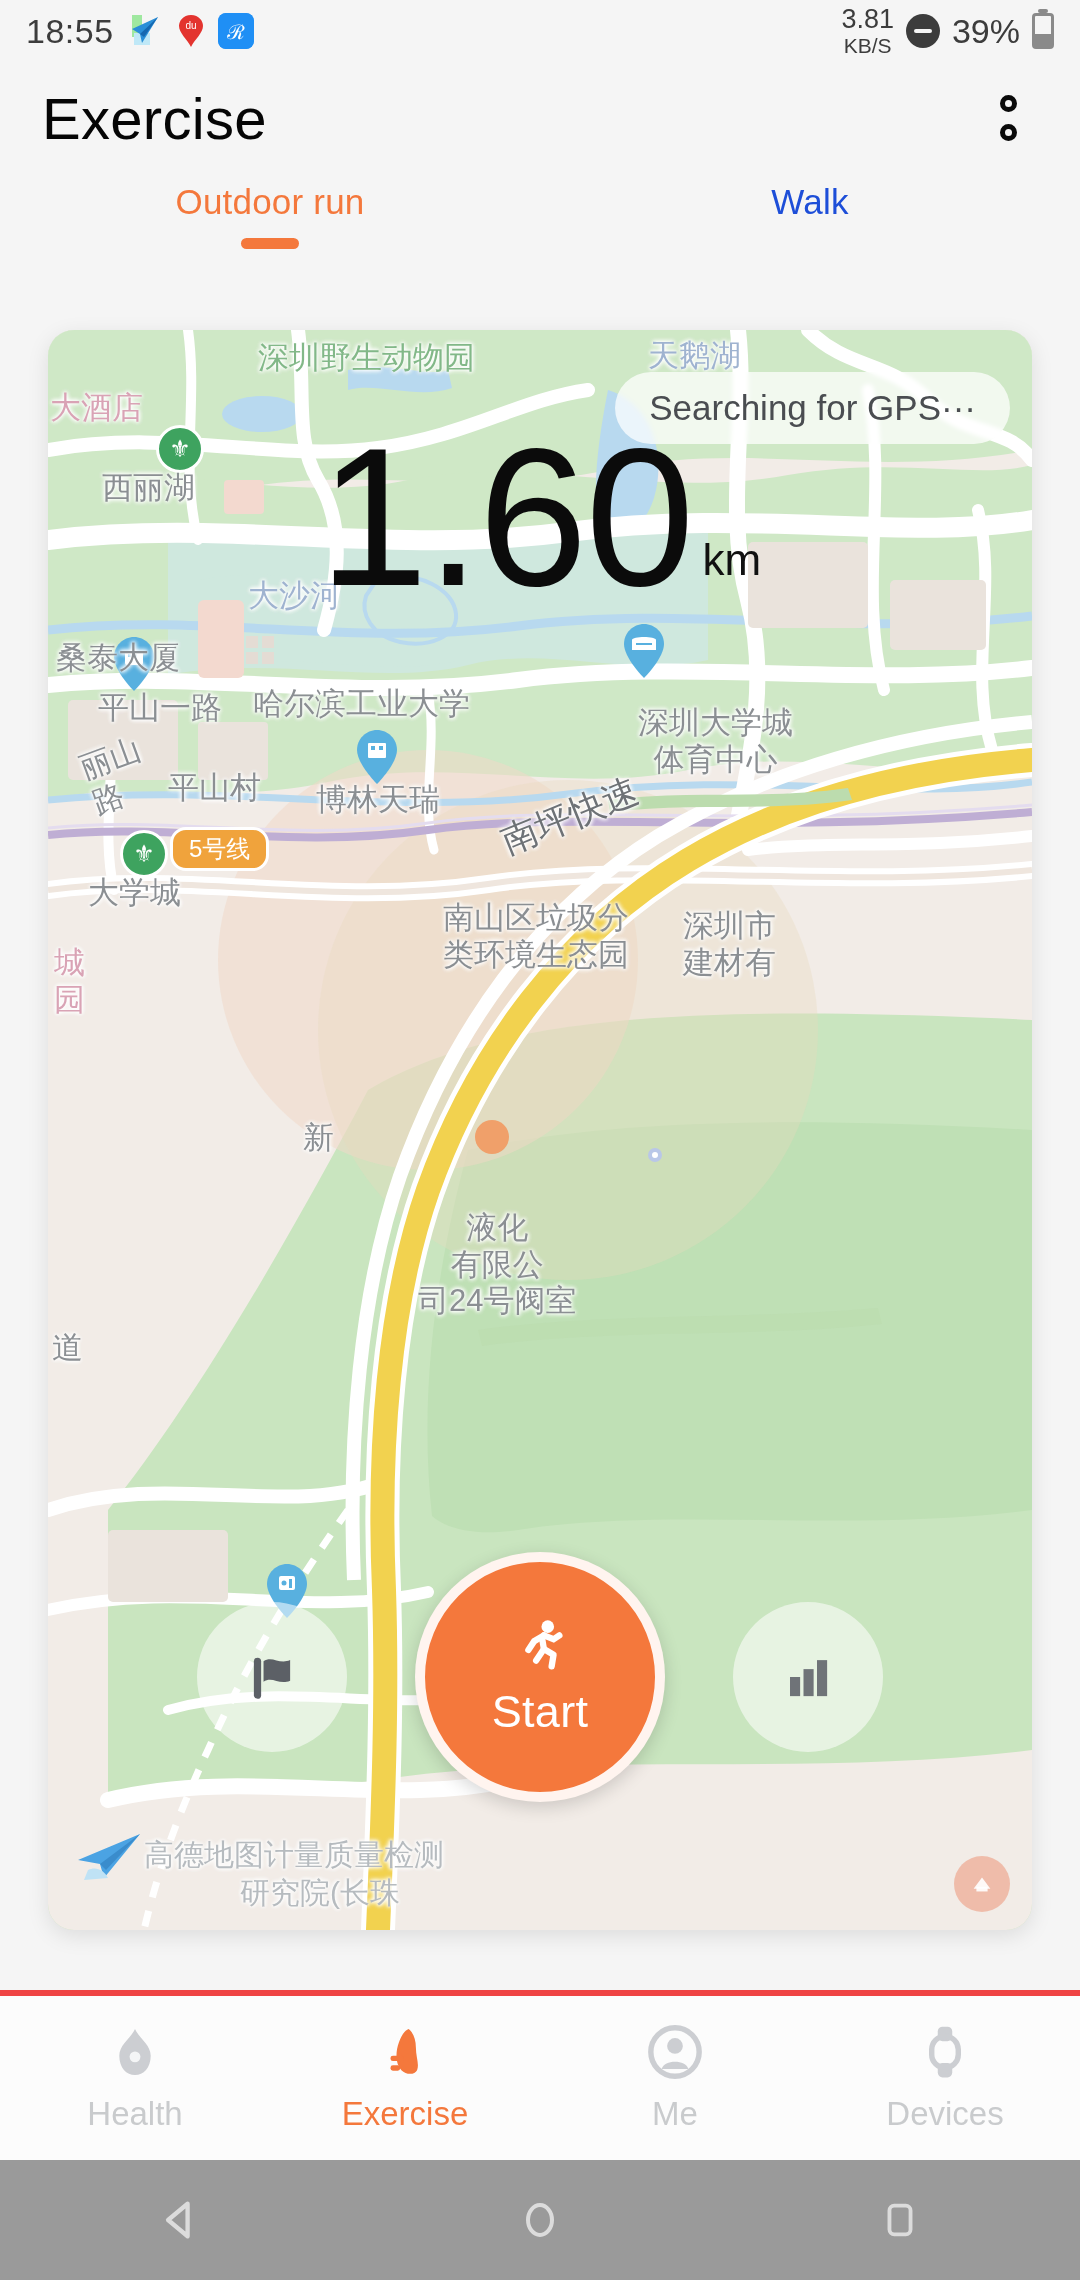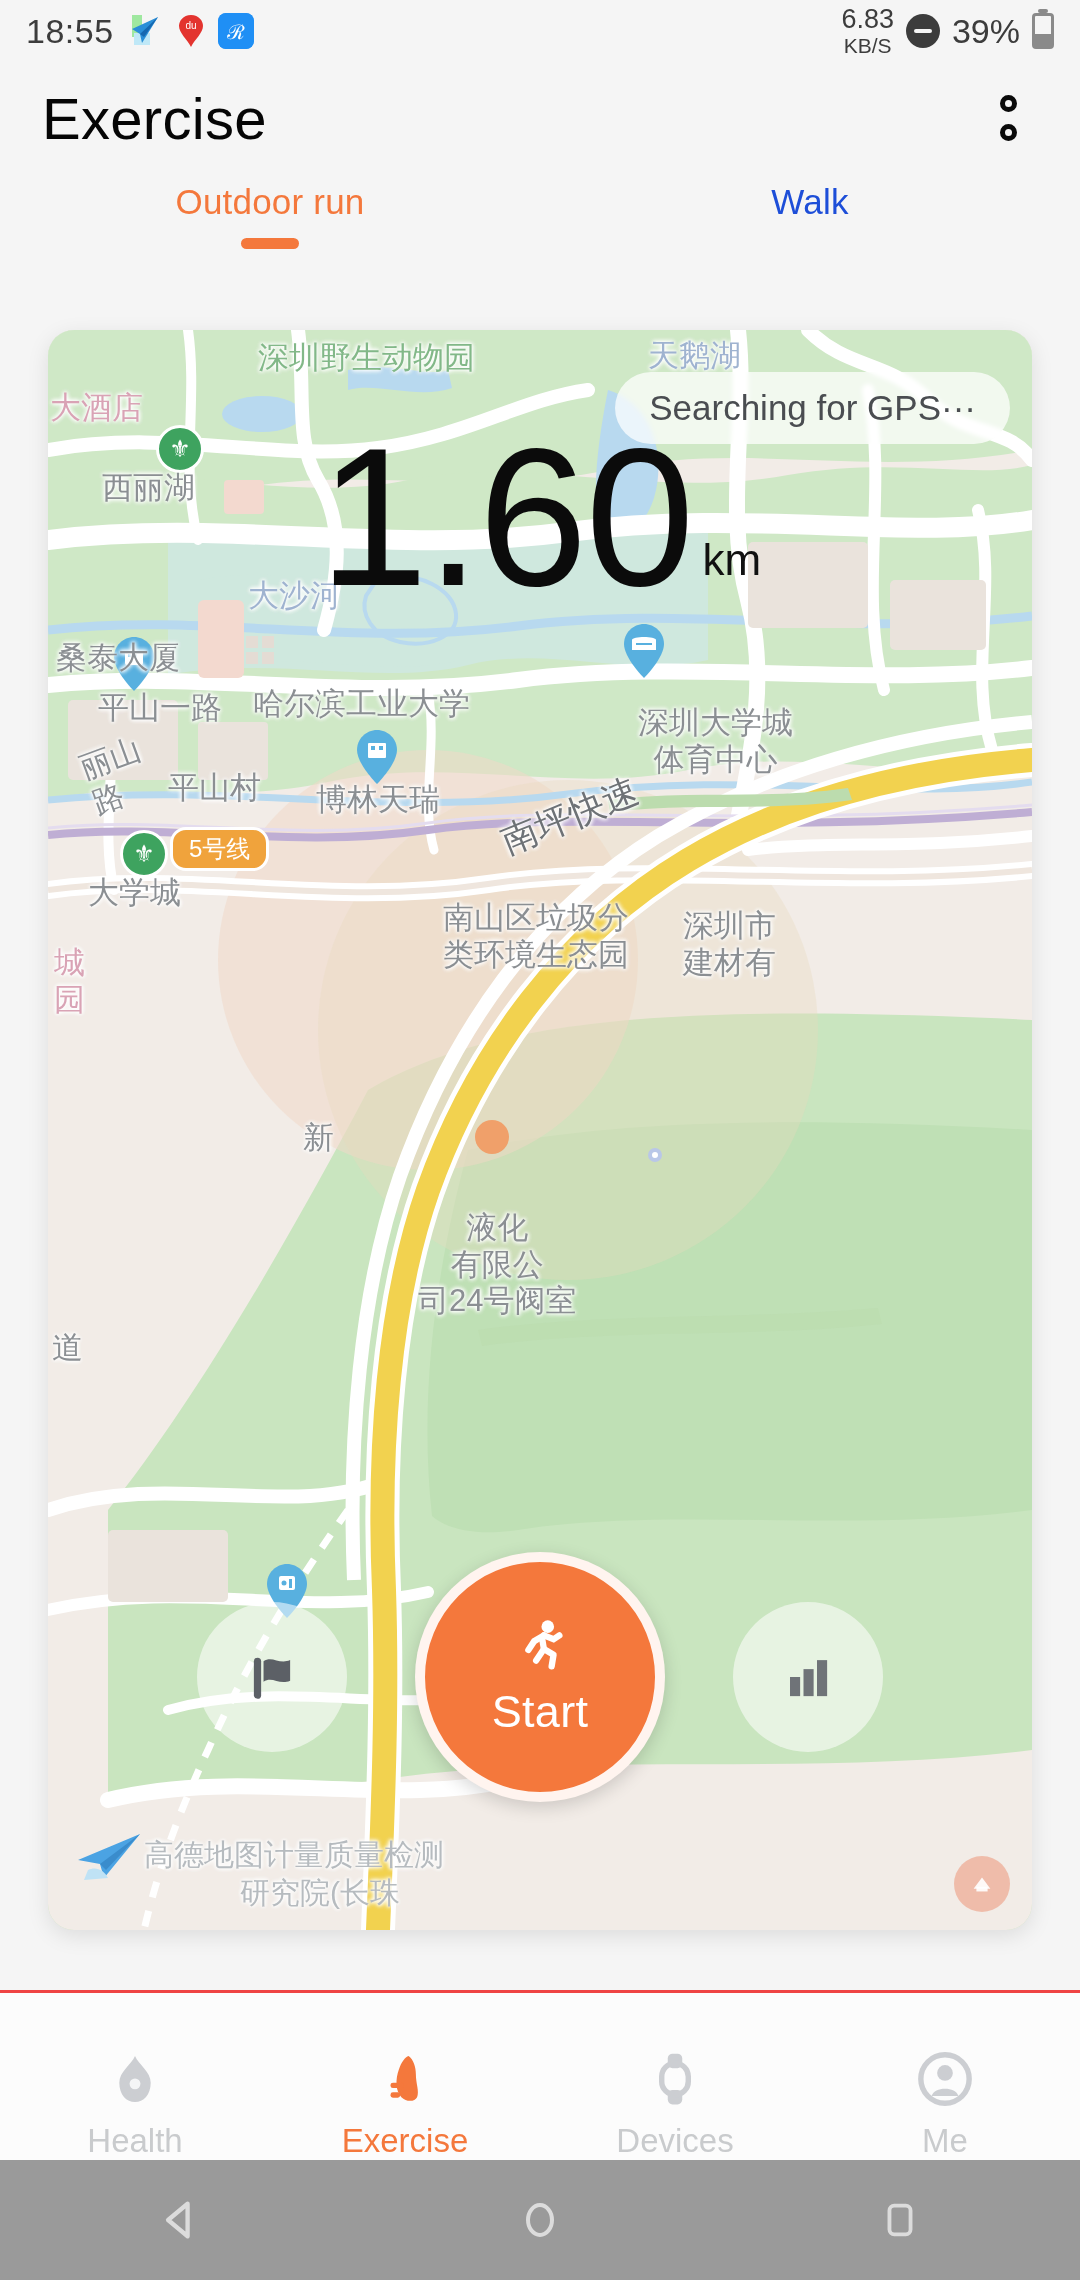--- a/index.html
+++ b/index.html
@@ -213,7 +213,7 @@
 
   <span class="sb-right">
     <span class="sb-kbs">
-      <span class="v">6.83</span>
+      <span class="v">3.81</span>
       <span class="u">KB/S</span>
     </span>
     <span class="sb-dnd">

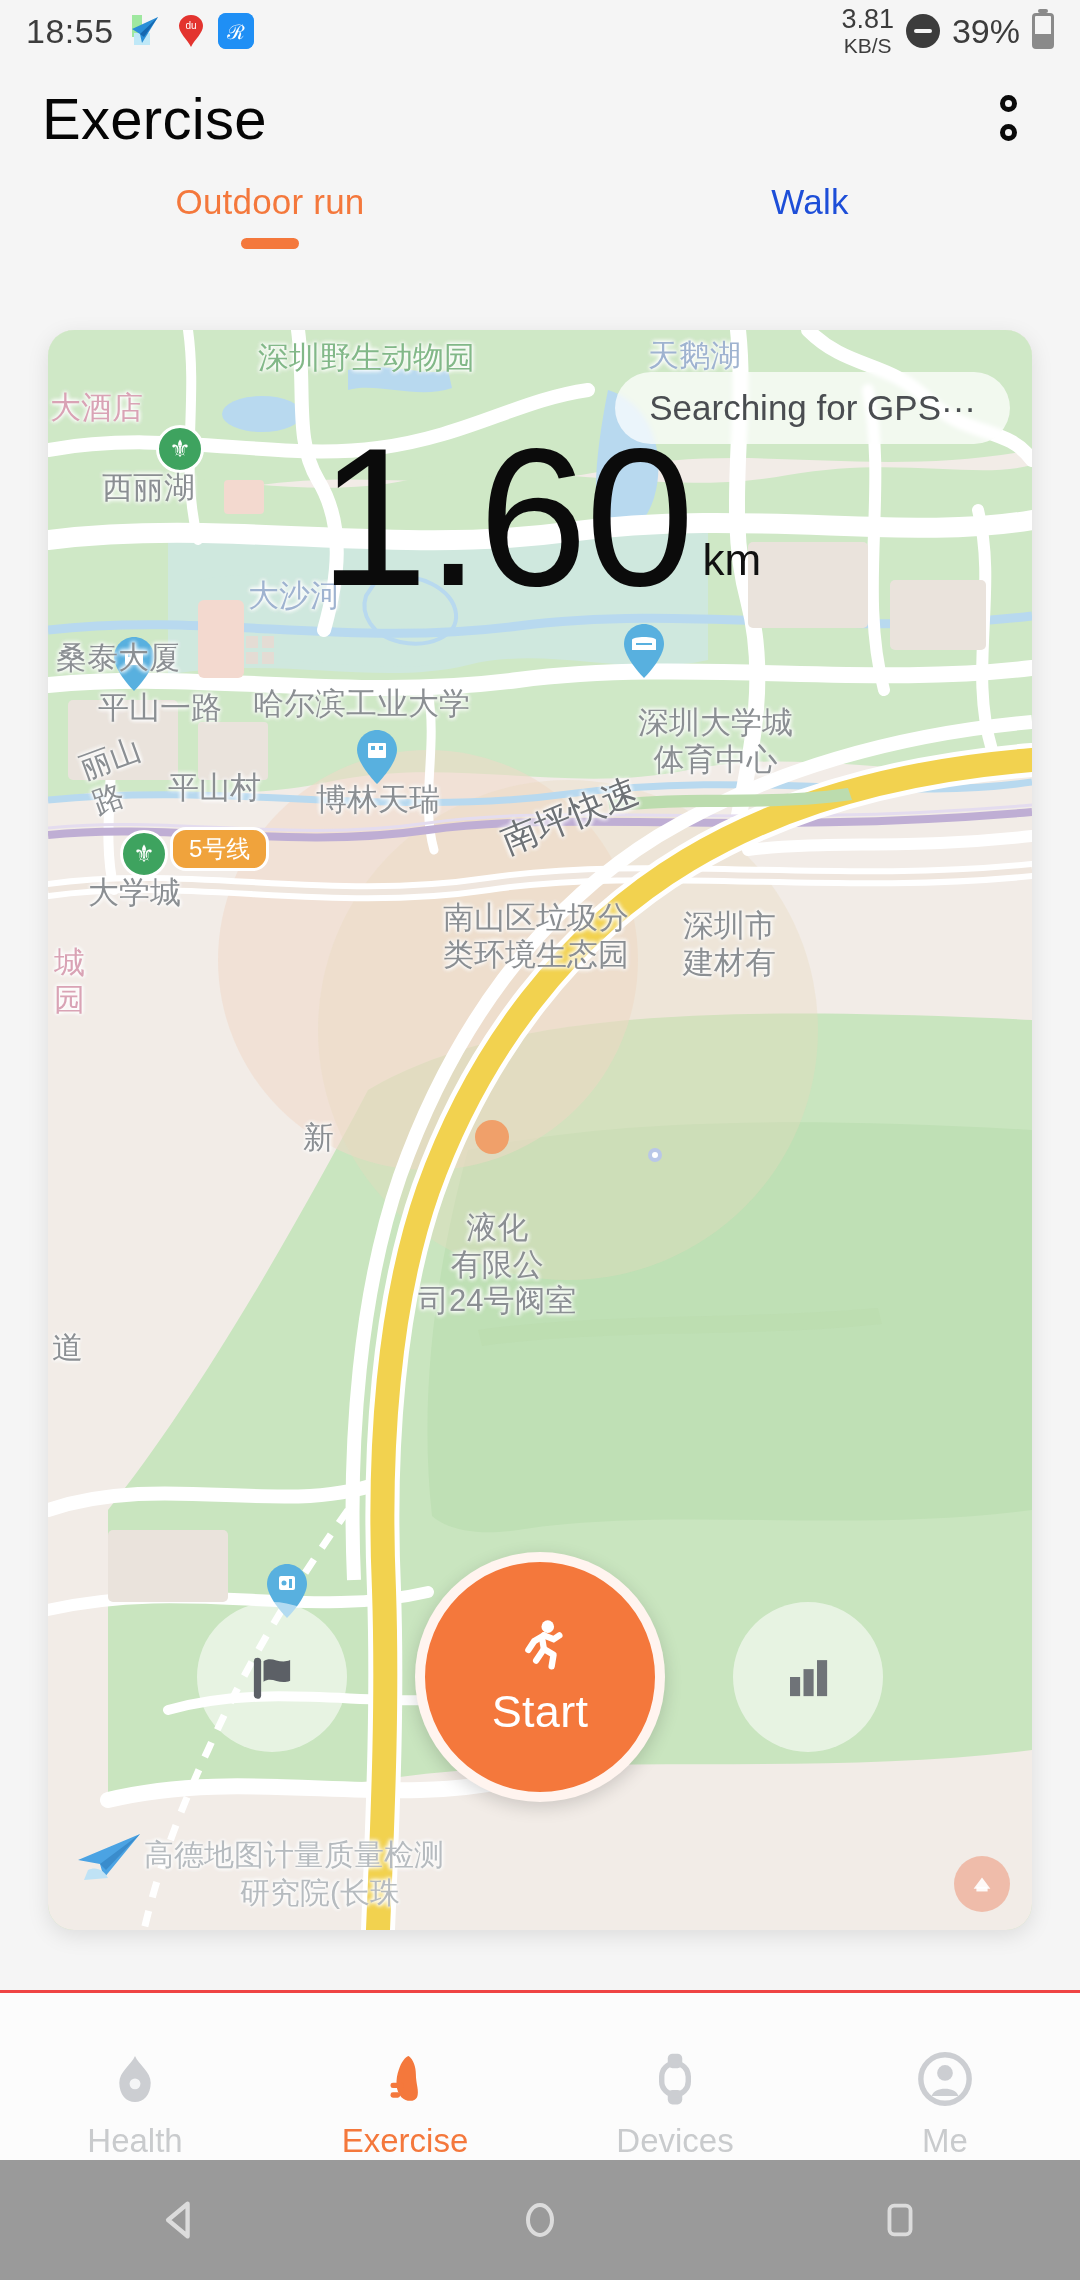--- a/index.html
+++ b/index.html
@@ -166,8 +166,8 @@
   
   .bottomnav{
     position:absolute; left:0; bottom:120px; width:100%; height:170px;
-    background:#fcfcfc; display:flex; align-items:flex-end;
-    border-top:3px solid #ef4444;
+    background:#fcfcfc; display:flex; align-items:center;
+    border-top:6px solid #ef4444;
   }
   .nav-item{
     flex:1; display:flex; flex-direction:column;

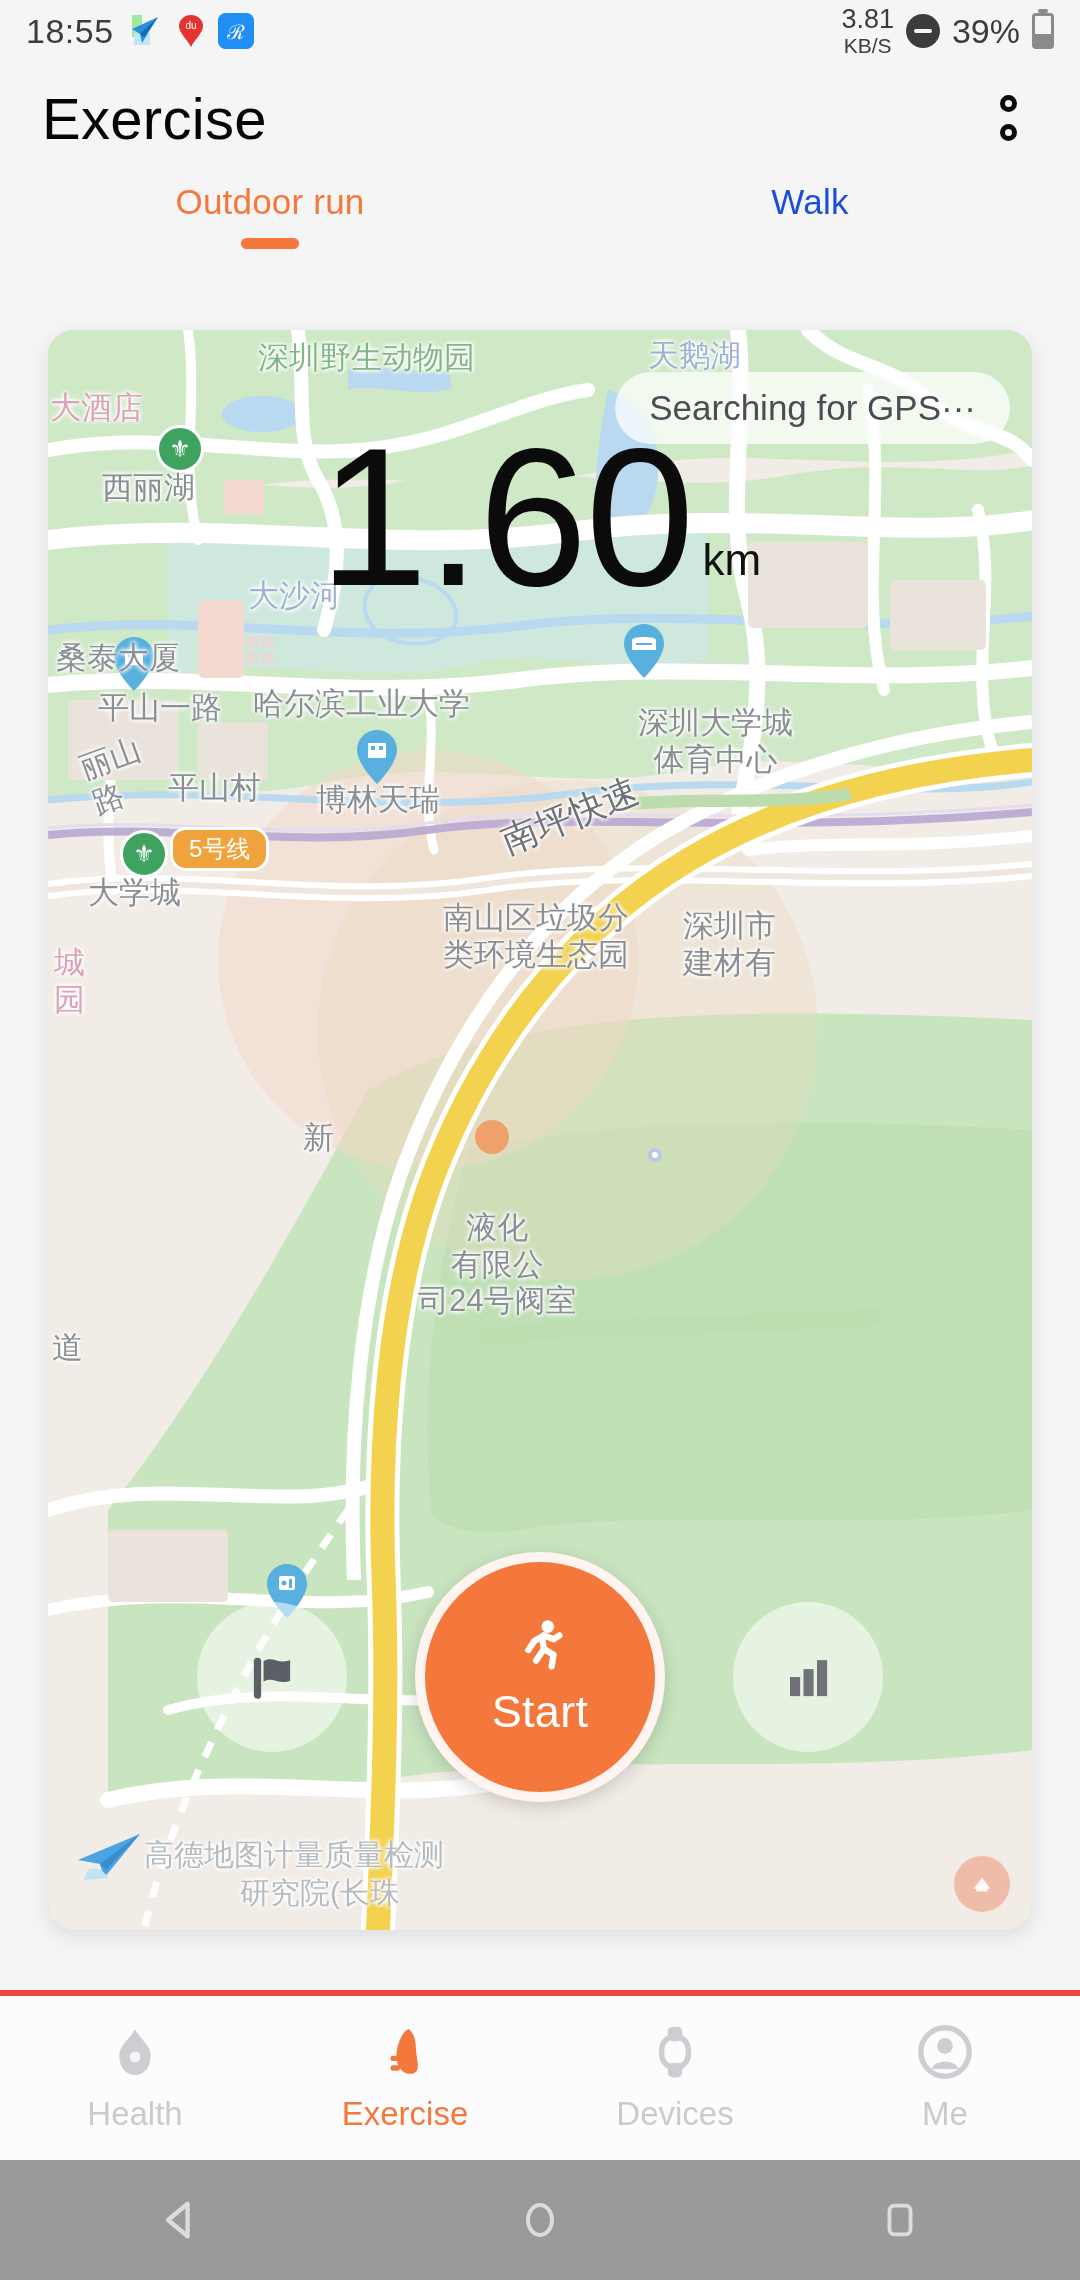--- a/index.html
+++ b/index.html
@@ -469,20 +469,20 @@
 
   <div class="nav-item">
     <svg viewBox="0 0 48 48" width="58" height="58">
+      <circle cx="24" cy="24" r="20" fill="none" stroke="#ccced2" stroke-width="4.5"></circle>
+      <circle cx="24" cy="19" r="6.5" fill="#ccced2"></circle>
+      <path d="M13 38 C15 30 33 30 35 38 Z" fill="#ccced2"></path>
+    </svg>
+    <span class="nav-label">Me</span>
+  </div>
+
+  <div class="nav-item">
+    <svg viewBox="0 0 48 48" width="58" height="58">
       <rect x="18" y="3" width="12" height="12" rx="4" fill="#ccced2"></rect>
       <rect x="18" y="33" width="12" height="12" rx="4" fill="#ccced2"></rect>
       <rect x="13" y="11" width="22" height="26" rx="11" fill="none" stroke="#ccced2" stroke-width="4.5"></rect>
     </svg>
     <span class="nav-label">Devices</span>
-  </div>
-
-  <div class="nav-item">
-    <svg viewBox="0 0 48 48" width="58" height="58">
-      <circle cx="24" cy="24" r="20" fill="none" stroke="#ccced2" stroke-width="4.5"></circle>
-      <circle cx="24" cy="19" r="6.5" fill="#ccced2"></circle>
-      <path d="M13 38 C15 30 33 30 35 38 Z" fill="#ccced2"></path>
-    </svg>
-    <span class="nav-label">Me</span>
   </div>
 </div>
 

